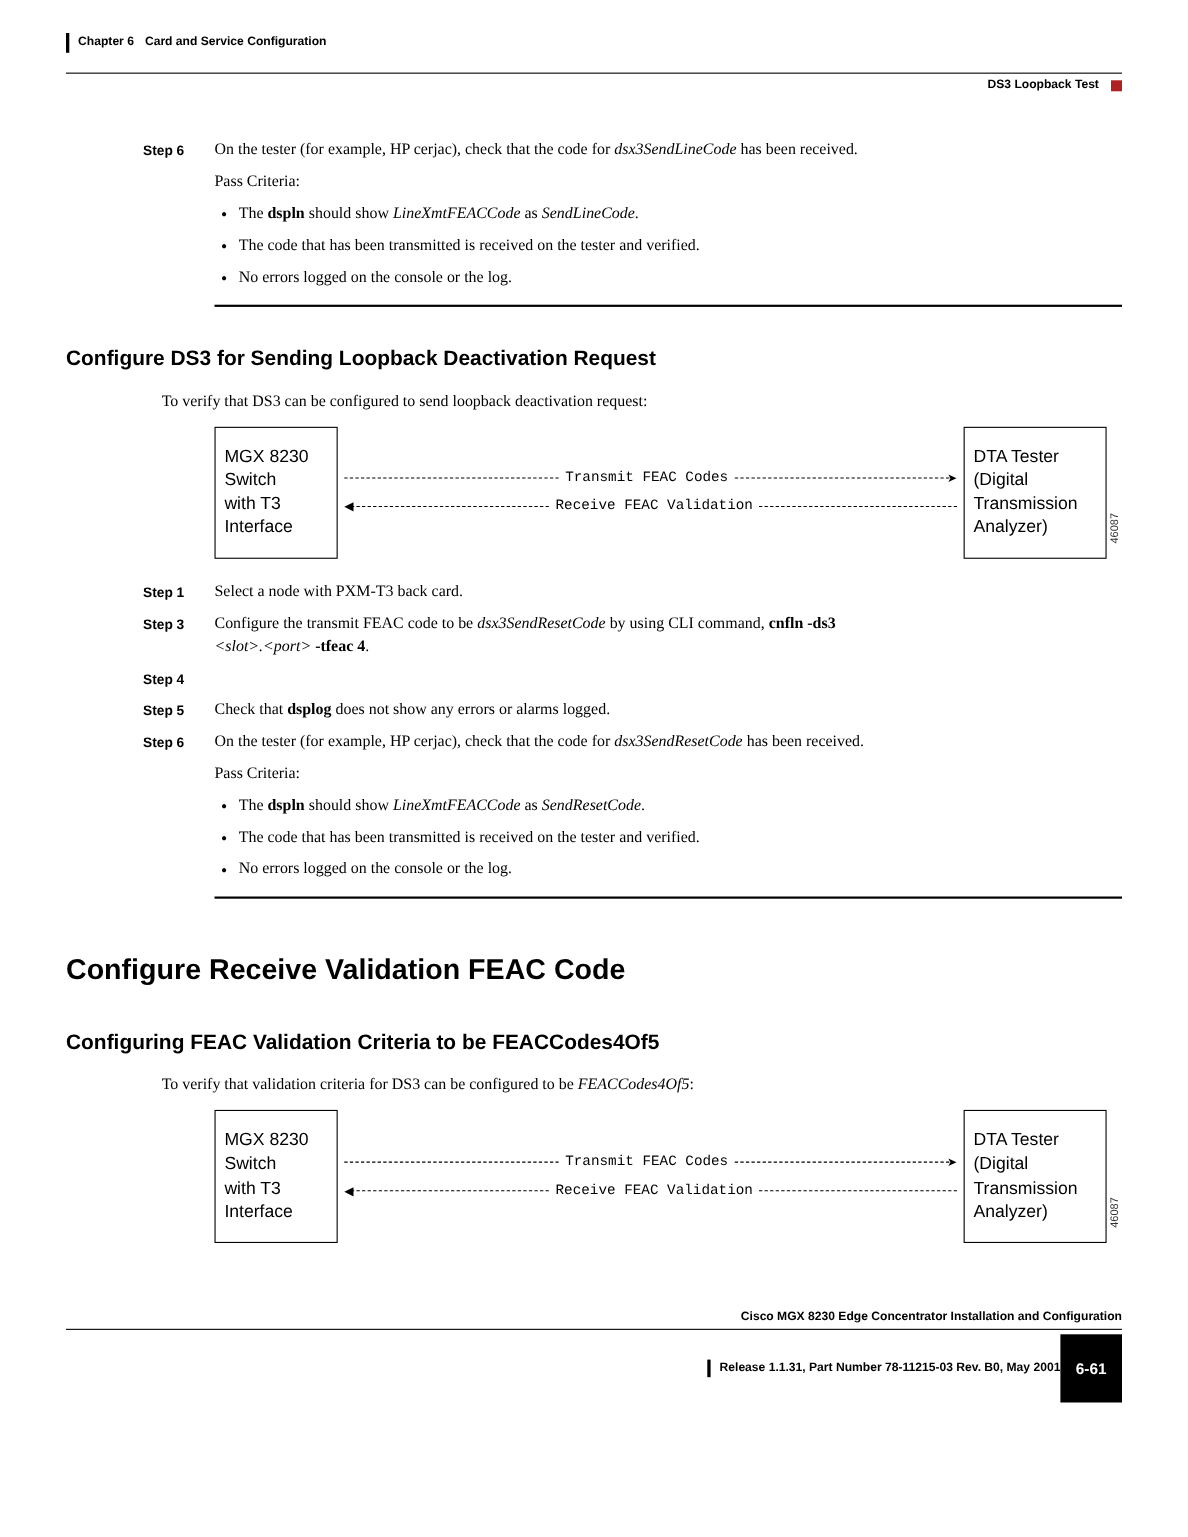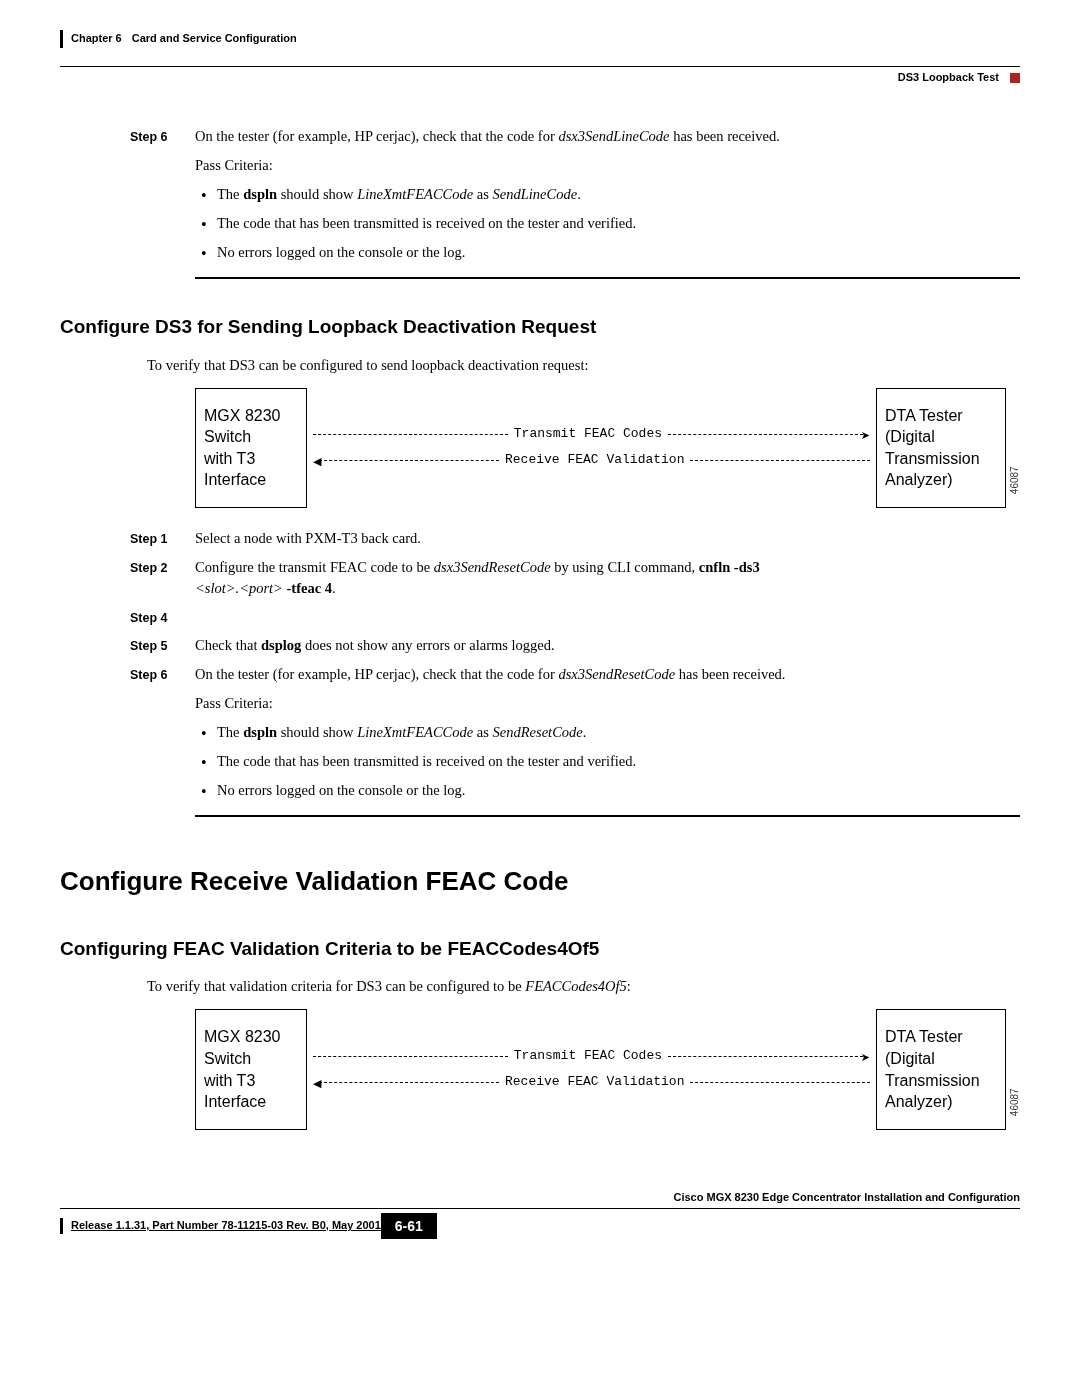--- a/index.html
+++ b/index.html
@@ -167,7 +167,7 @@
     <div class="step-body">Select a node with PXM-T3 back card.</div>
   </div>
   <div class="step-row">
-    <div class="step-label">Step 2</div>
+    <div class="step-label">Step 3</div>
     <div class="step-body">
       <span>Configure the transmit FEAC code to be </span><span class="italic">dsx3SendResetCode</span><span> by using CLI command, </span><span class="bold">cnfln -ds3</span>
       <br>

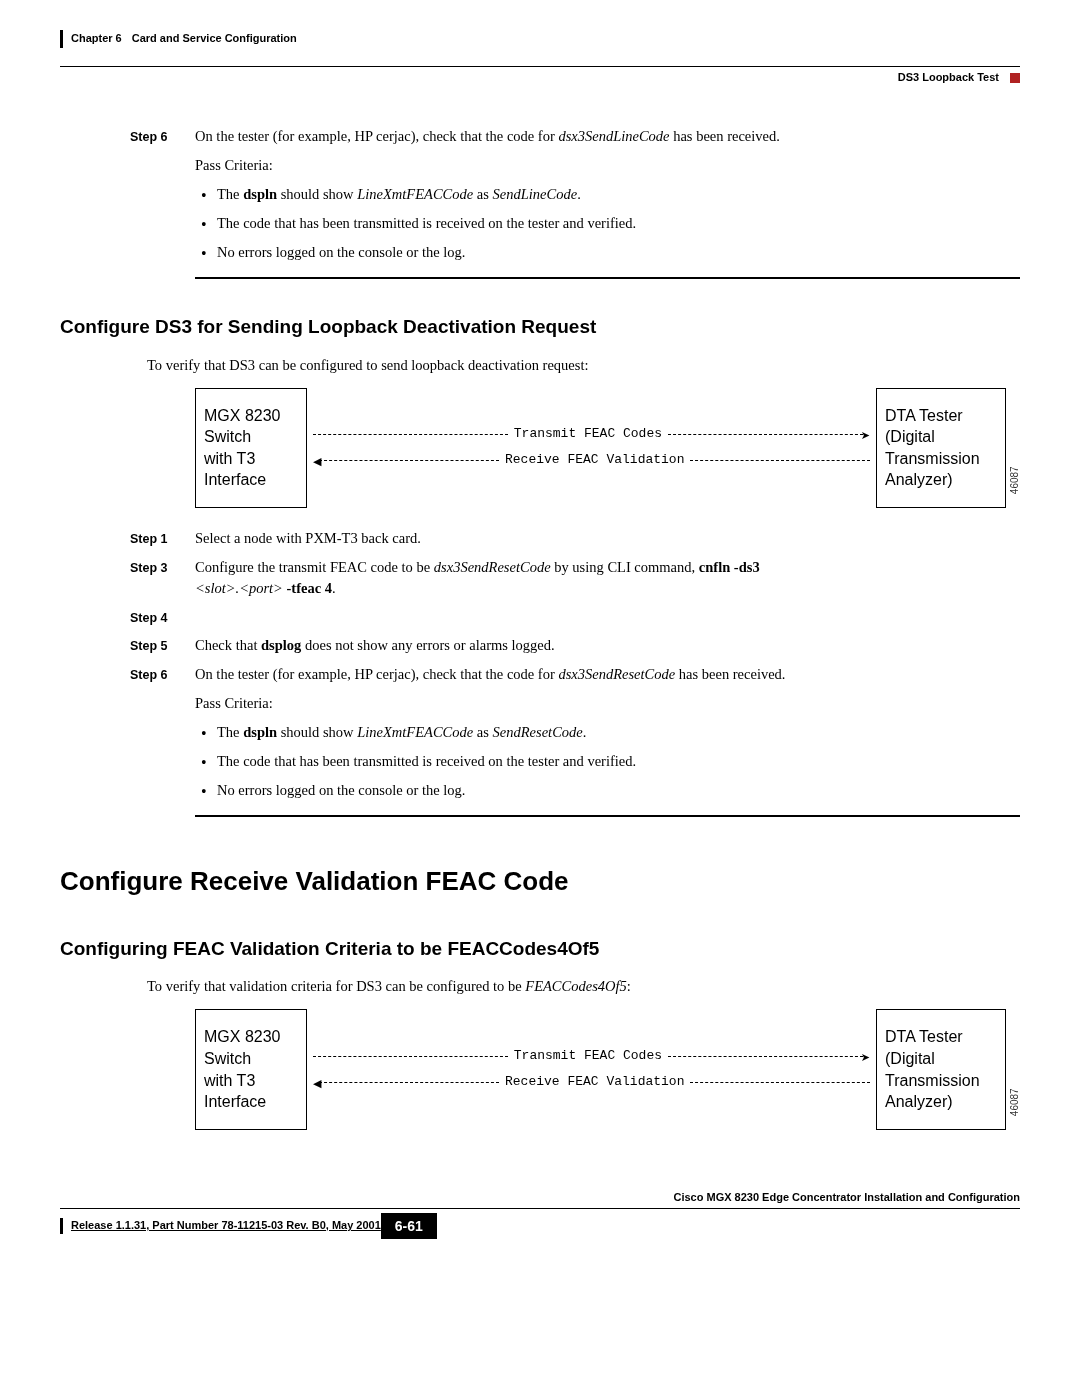--- a/index.html
+++ b/index.html
@@ -81,9 +81,8 @@
     font-size: 11px; font-weight: bold;
   }
   .footer-bottom {
-    display: flex; justify-content: flex-start; align-items: center;
+    display: flex; justify-content: flex-end; align-items: center;
     margin-top: 4px;
-    text-decoration: underline;
   }
   .footer-bottom .left {
     display: flex; align-items: center; font-family: Arial, sans-serif;

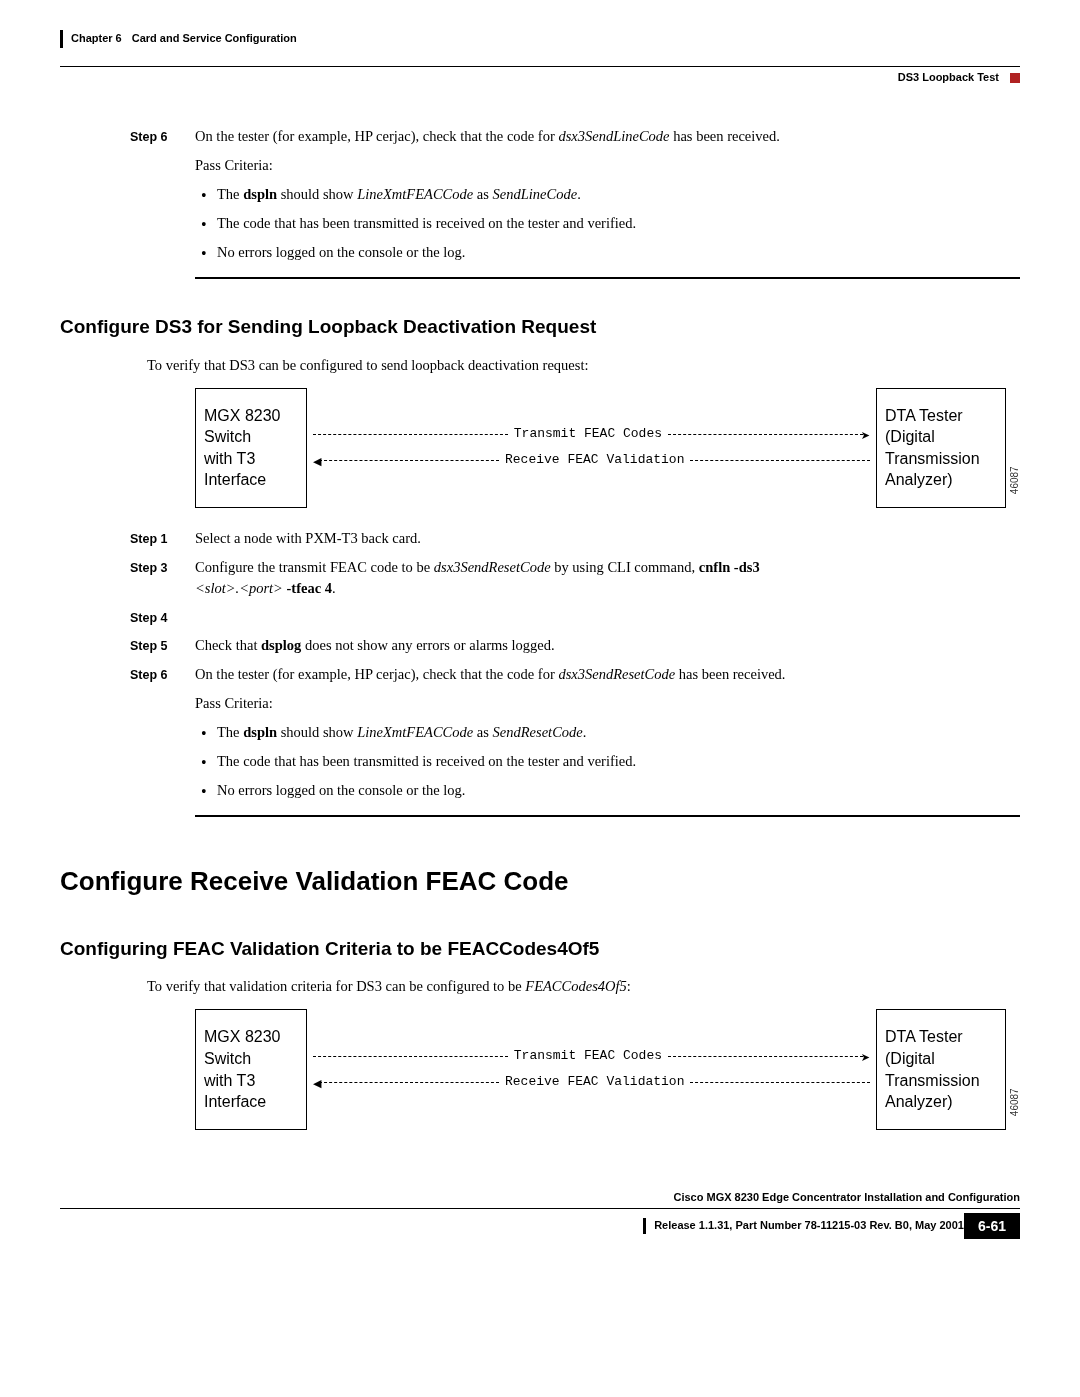--- a/index.html
+++ b/index.html
@@ -92,7 +92,7 @@
   .page-badge {
     background: #000; color: #fff;
     font-family: Arial, sans-serif; font-weight: bold; font-size: 14px;
-    padding: 3px 14px;
+    padding: 21px 14px;
   }
 </style>
 </head>

